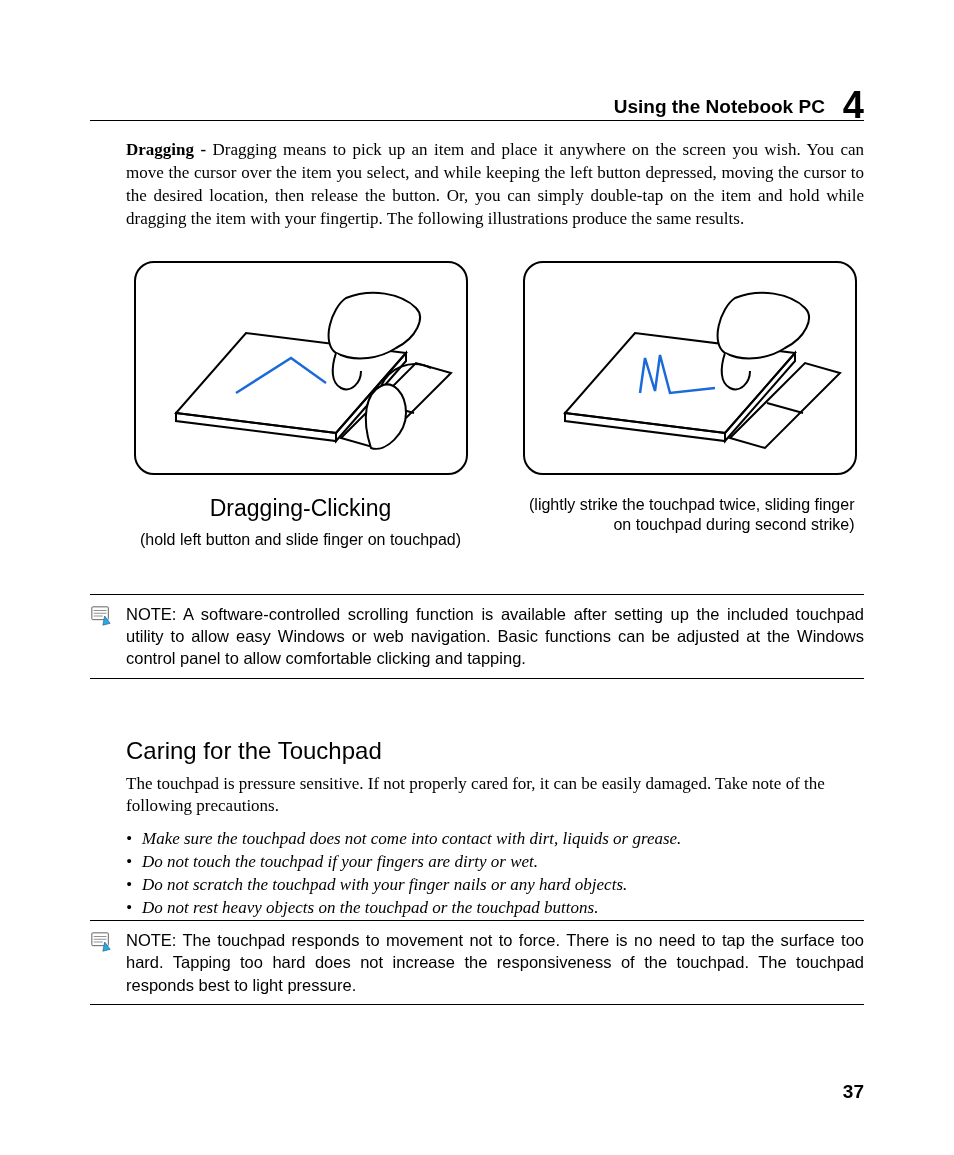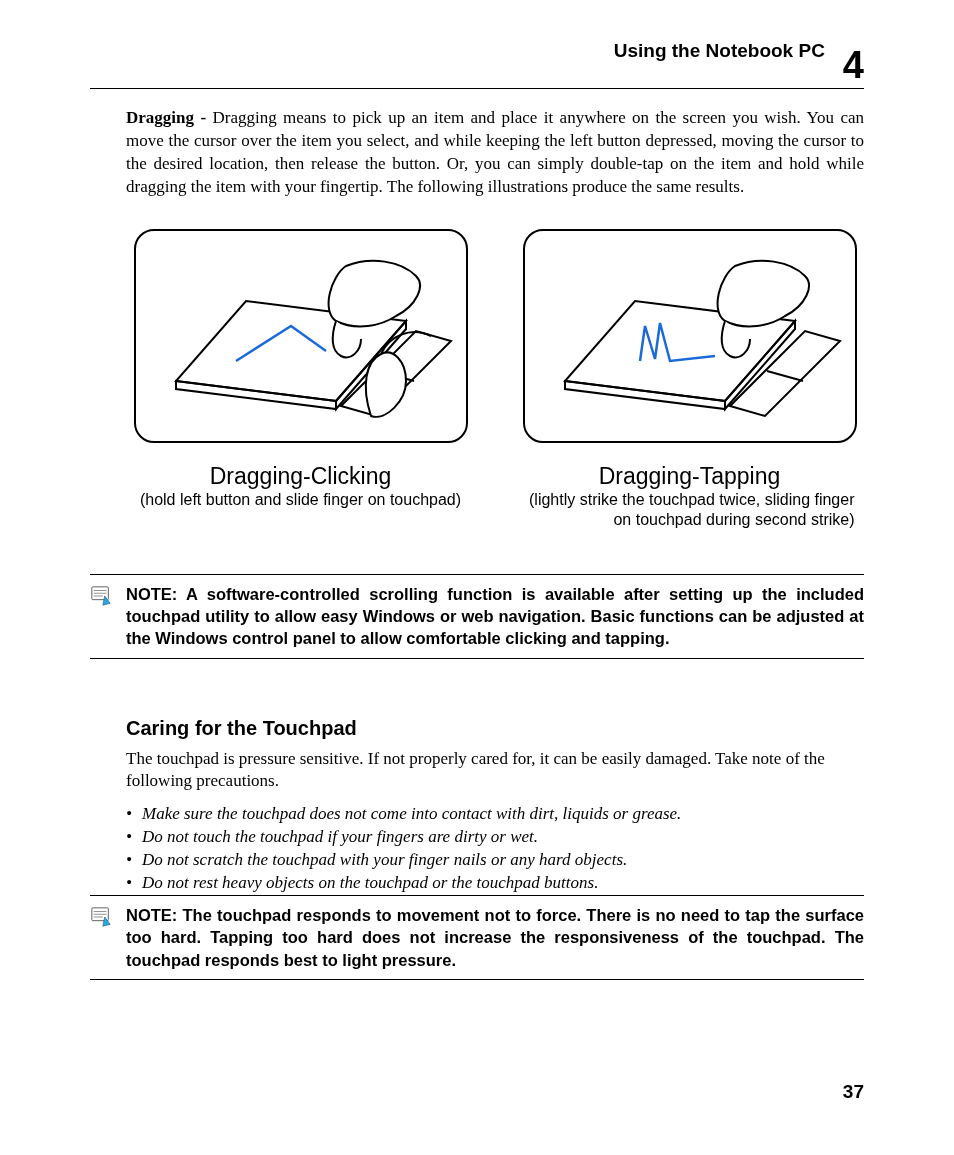--- a/index.html
+++ b/index.html
@@ -19,11 +19,12 @@
   .header {
     display: flex;
     justify-content: flex-end;
-    align-items: flex-start;
+    align-items: flex-end;
     border-bottom: 1.5px solid #000;
-    padding-bottom: 10px;
+    padding-bottom: 2px;
     margin-bottom: 18px;
     font-family: Arial, Helvetica, sans-serif;
+    margin-top: 40px;
   }
   .header-title {
     font-weight: bold;

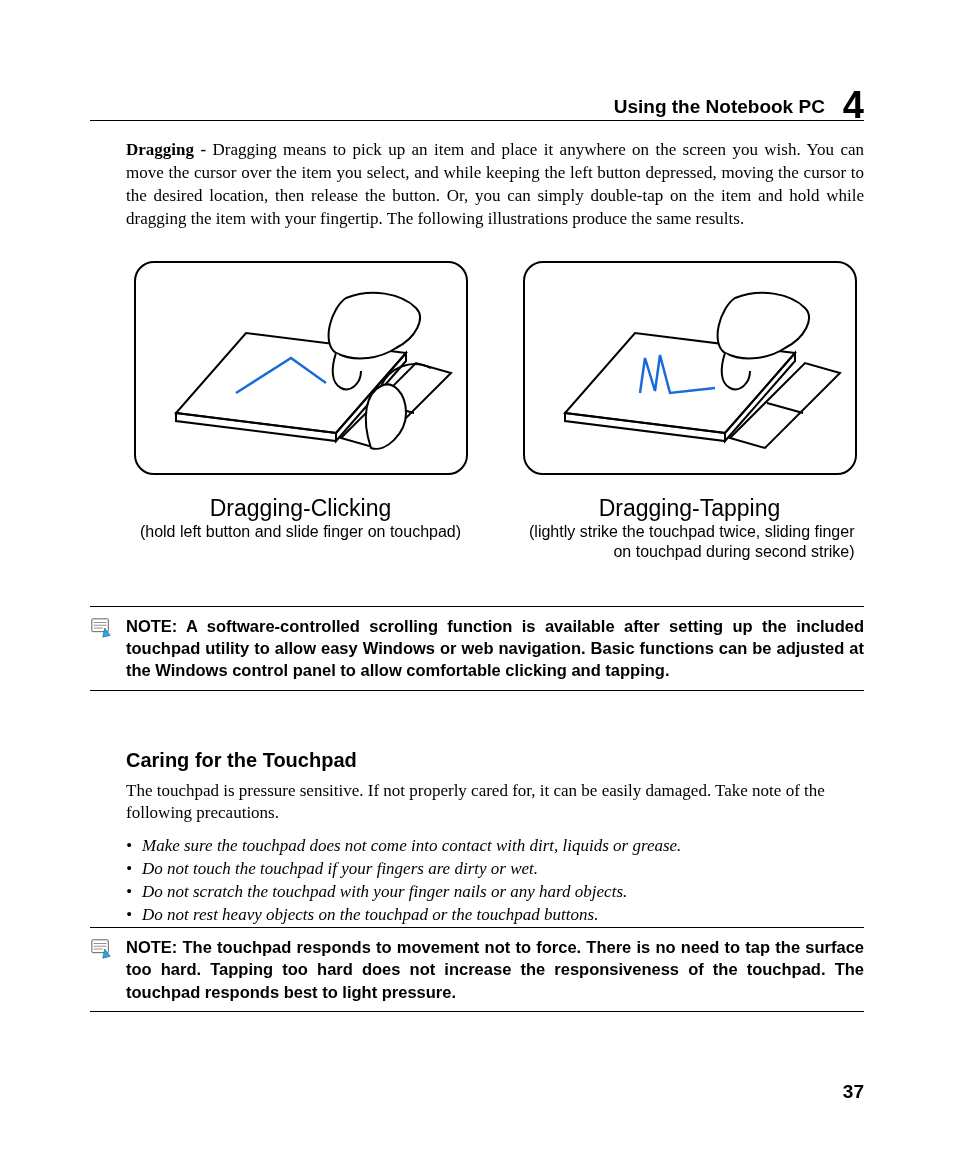--- a/index.html
+++ b/index.html
@@ -75,6 +75,7 @@
   .fig-title {
     font-family: Arial, Helvetica, sans-serif;
     font-size: 23px;
+    margin-bottom: 8px;
     text-align: center;
   }
   .fig-caption {

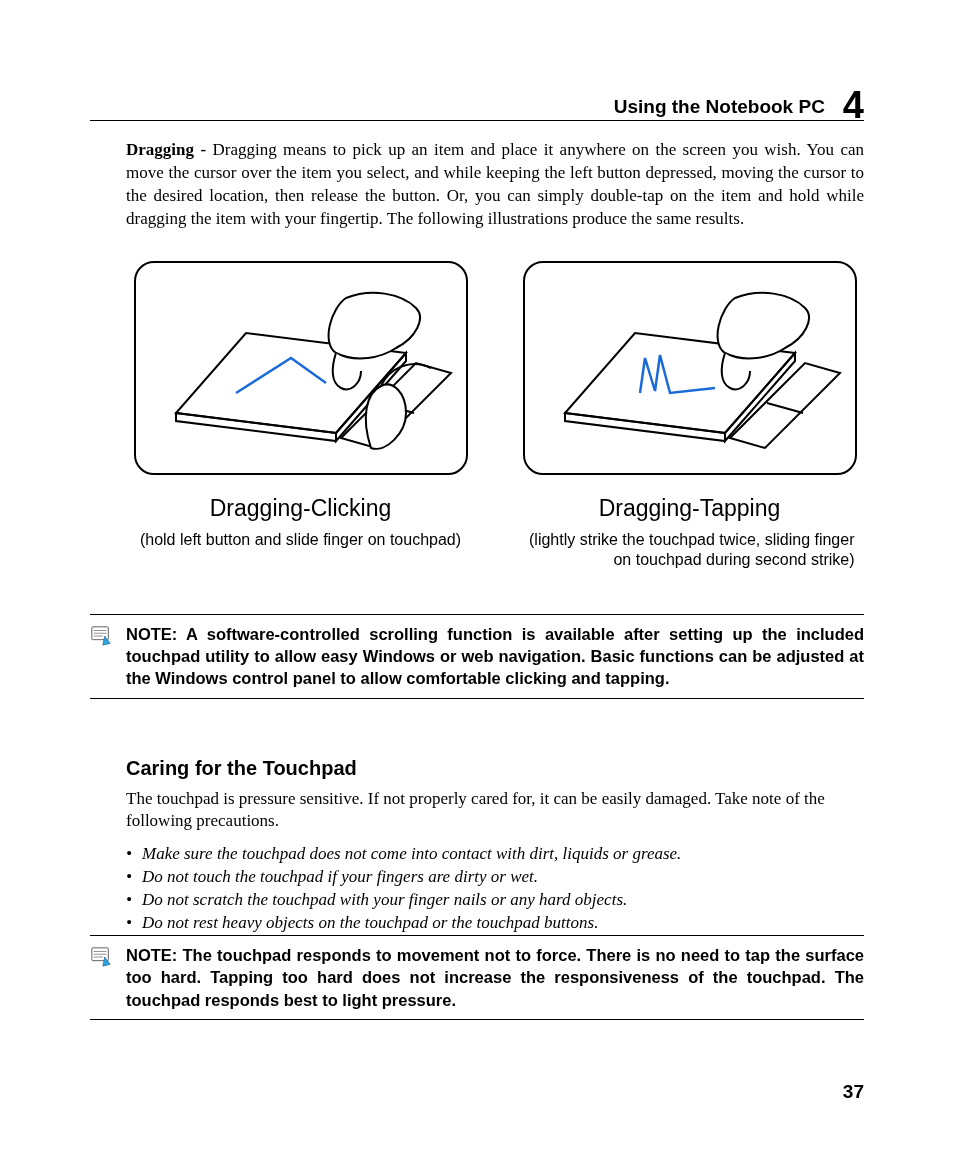--- a/index.html
+++ b/index.html
@@ -199,7 +199,6 @@
           <path d="M200 90 C195 105 195 120 205 125 C215 130 225 120 225 108" fill="#fff" stroke="#000" stroke-width="2"></path>
         </svg>
       </div>
-      <div class="fig-title">Dragging-Tapping</div>
       <div class="fig-caption">(lightly strike the touchpad twice, sliding finger on touchpad during second strike)</div>
     </div>
   </div>

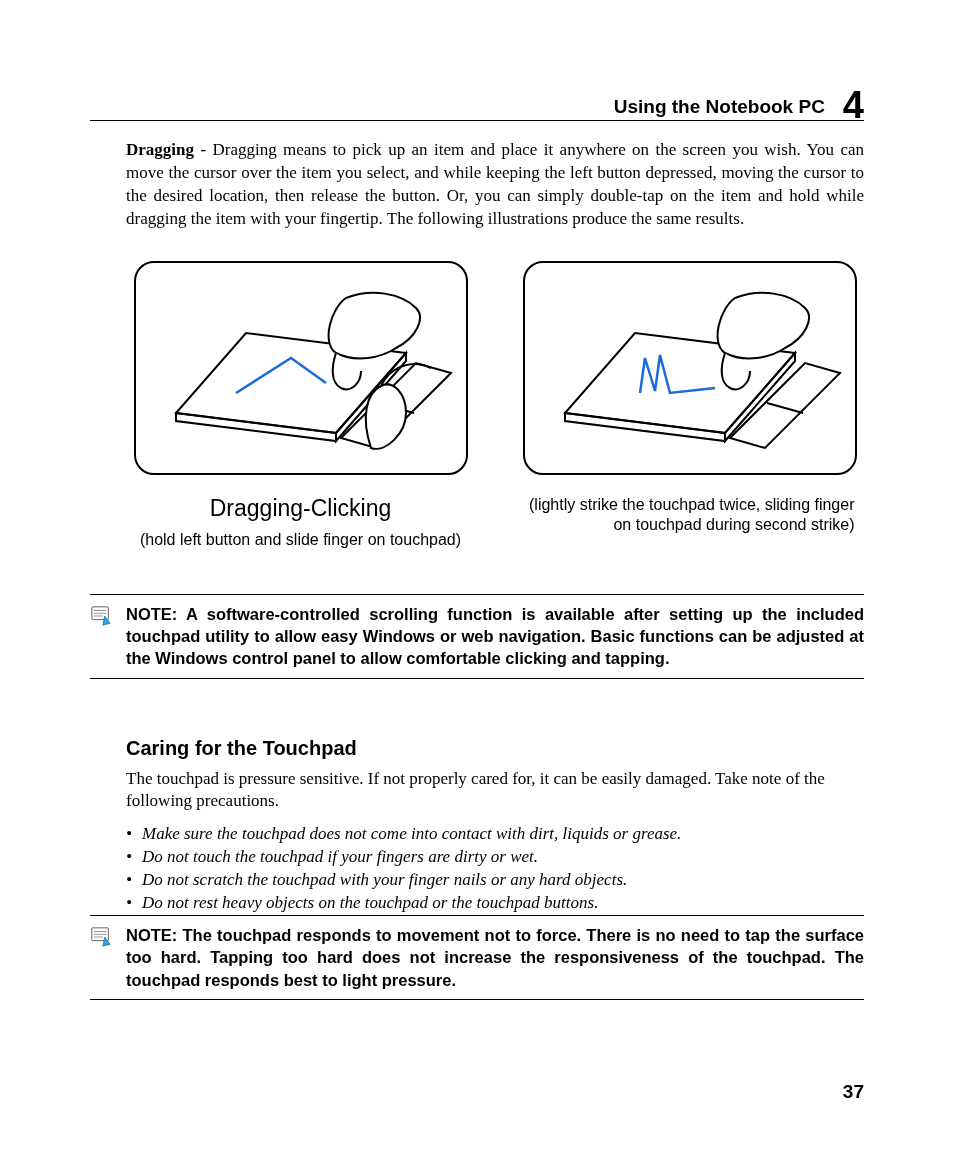--- a/index.html
+++ b/index.html
@@ -103,7 +103,7 @@
   }
   .note-text {
     font-family: Arial, Helvetica, sans-serif;
-    font-weight: bold;
+    font-weight: normal;
     font-size: 16.5px;
     line-height: 1.35;
     text-align: justify;

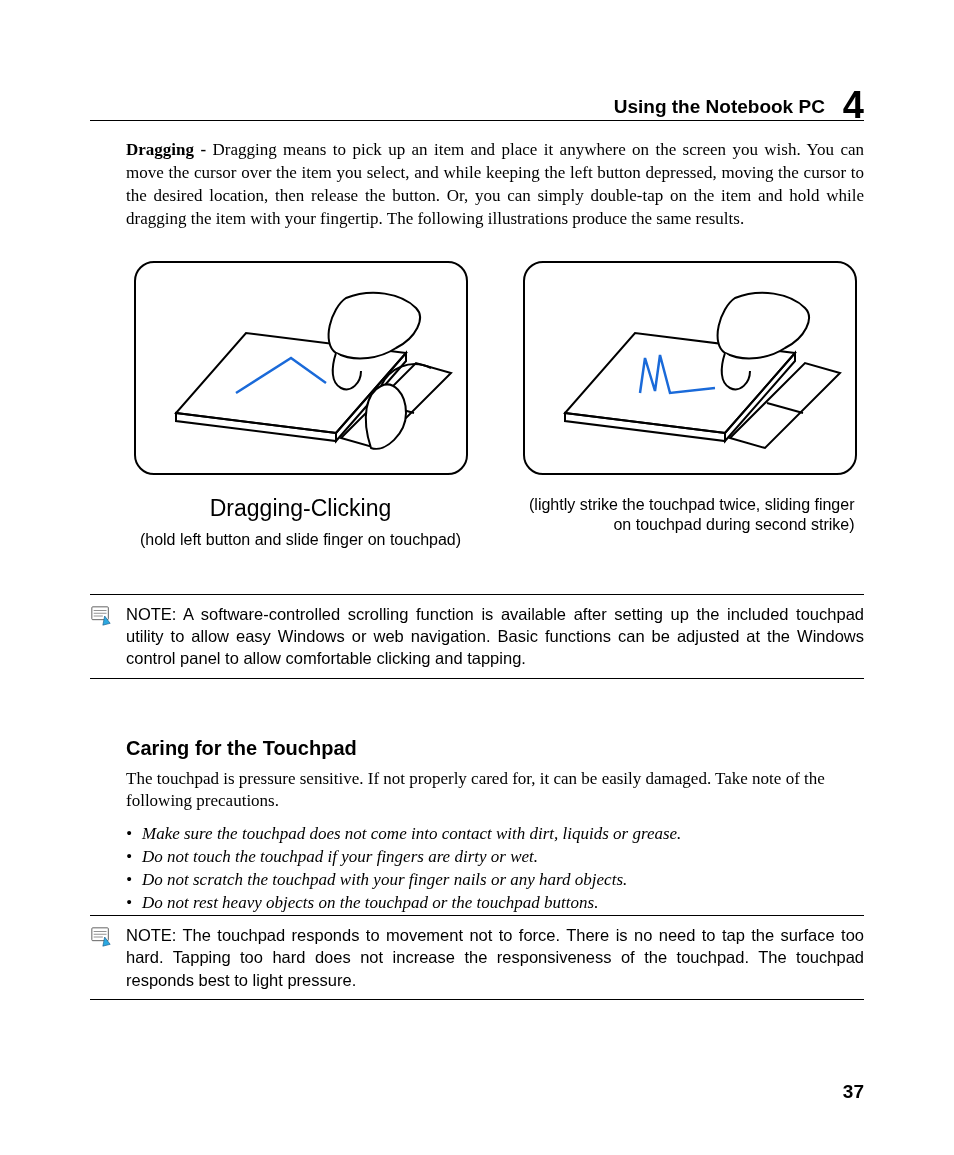--- a/index.html
+++ b/index.html
@@ -110,8 +110,8 @@
   }
   .section-title {
     font-family: Arial, Helvetica, sans-serif;
-    font-weight: bold;
-    font-size: 20px;
+    font-weight: normal;
+    font-size: 24px;
     margin: 58px 0 8px 36px;
   }
   .section-intro {

